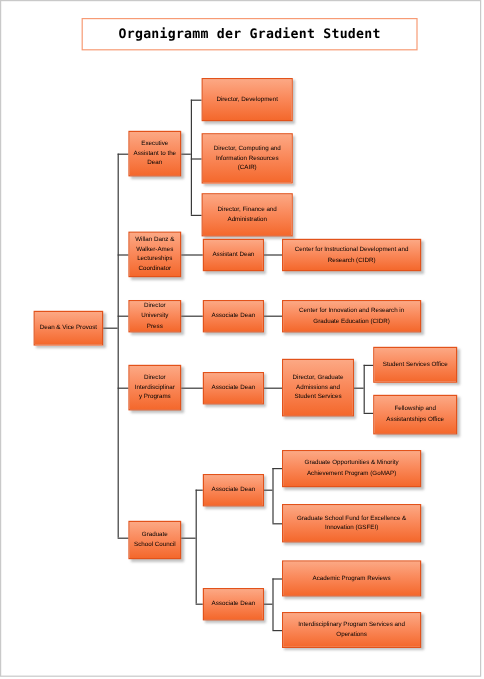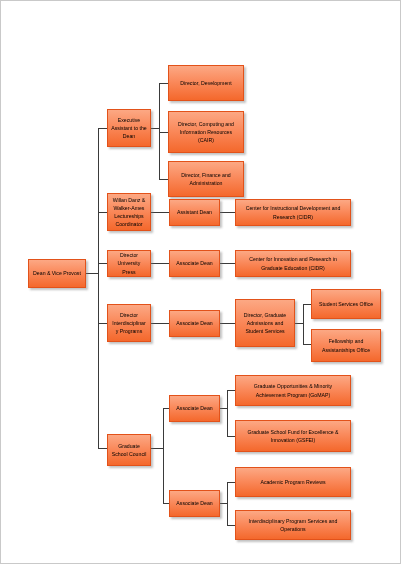--- a/index.html
+++ b/index.html
@@ -81,6 +81,9 @@
 
 <div id="page">
 
+  <div id="title-box">
+    <div id="title-text">Organigramm der Gradient Student</div>
+  </div>
 
   <div class="link h" style="left:85px; top:272px; width:12px;"></div>
   <div class="link v" style="left:97px; top:127px; height:320px;"></div>

